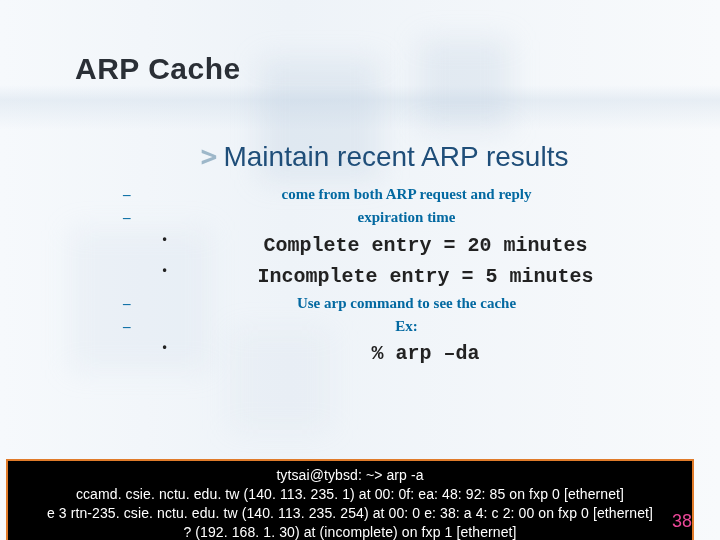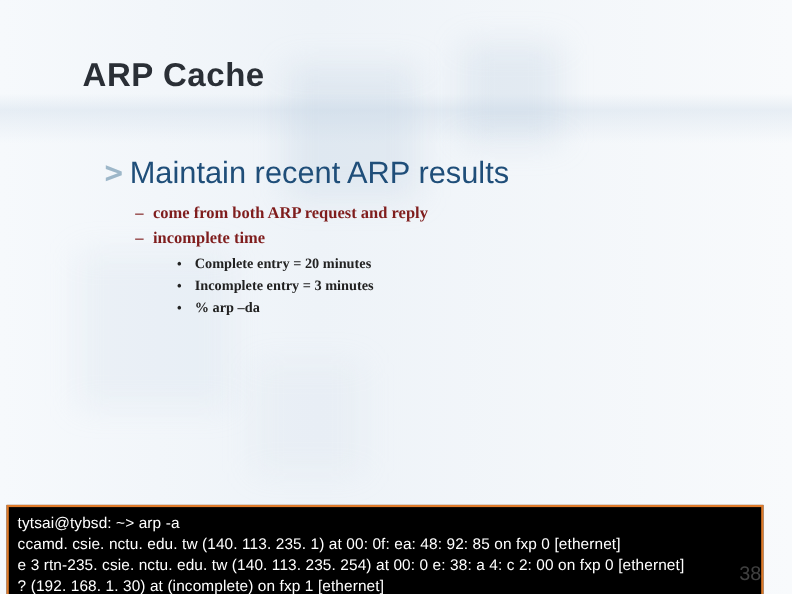--- a/index.html
+++ b/index.html
@@ -25,7 +25,7 @@
   .b3 { width:140px; height:140px; left:70px;  top:230px; background: rgba(200,215,230,0.20);}
   .b4 { width:100px; height:100px; left:230px; top:330px; background: rgba(200,215,230,0.15);}
 
-  .slide { position: relative; width:704px; height:540px; }
+  .slide { position: relative; width:704px; height:540px;text-align:center; }
 
   .title {
     position: absolute; left: 75px; top: 52px;

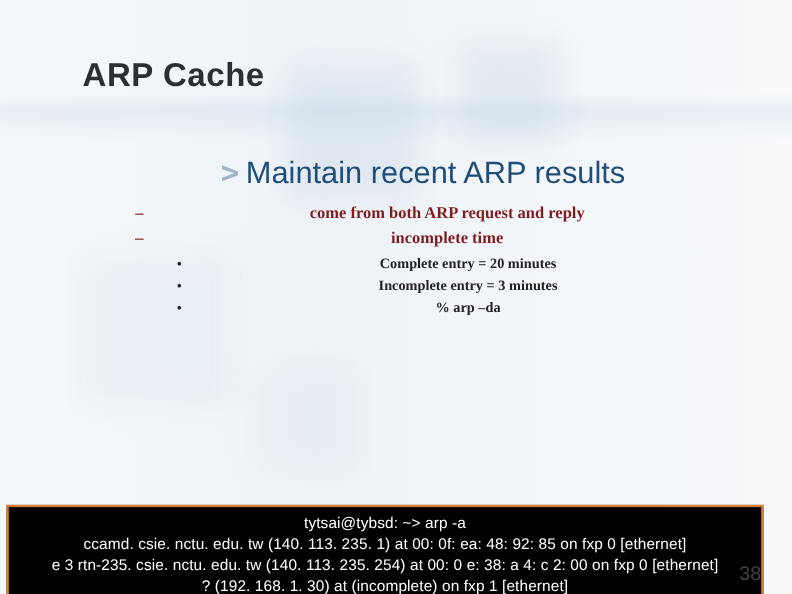--- a/index.html
+++ b/index.html
@@ -41,7 +41,7 @@
 
   .lvl1 { font-size: 28px; color:#1f4e79; margin-bottom: 10px; }
   .lvl1 .chev { color:#9db7c9; font-weight:bold; margin-right:6px; font-family: Consolas, monospace;}
-  .lvl2 { font-size:15px; font-weight:bold; color:#7f1d1d; margin-left:28px; line-height:1.55; font-family:"Times New Roman", serif;}
+  .lvl2 { font-size:15px; font-weight:bold; color:#0369a1; margin-left:28px; line-height:1.55; font-family:"Times New Roman", serif;}
   .lvl2li { position:relative; padding-left:16px; }
   .lvl2li::before { content:"–"; position:absolute; left:0; top:0; }
   .lvl3 { font-size:13px; font-weight:600; color:#222; margin-left:66px; line-height:1.55; font-family:Liberation Serif, serif;}

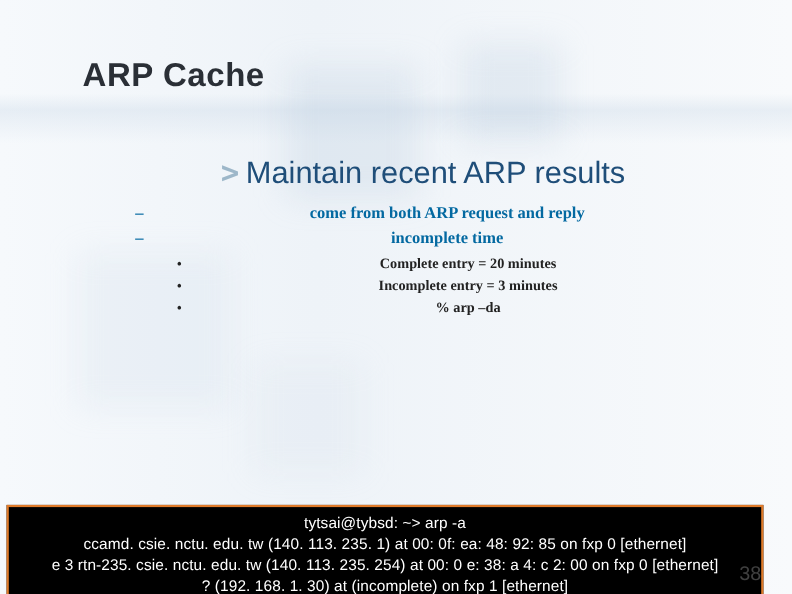--- a/index.html
+++ b/index.html
@@ -81,7 +81,7 @@
 
     <div class="lvl2">
       <div class="lvl2li">come from both ARP request and reply</div>
-      <div class="lvl2li">incomplete time</div>
+      <div class="lvl2li">expiration time</div>
     </div>
     <div class="lvl3">
       <div class="lvl3li">Complete entry = 20 minutes</div>

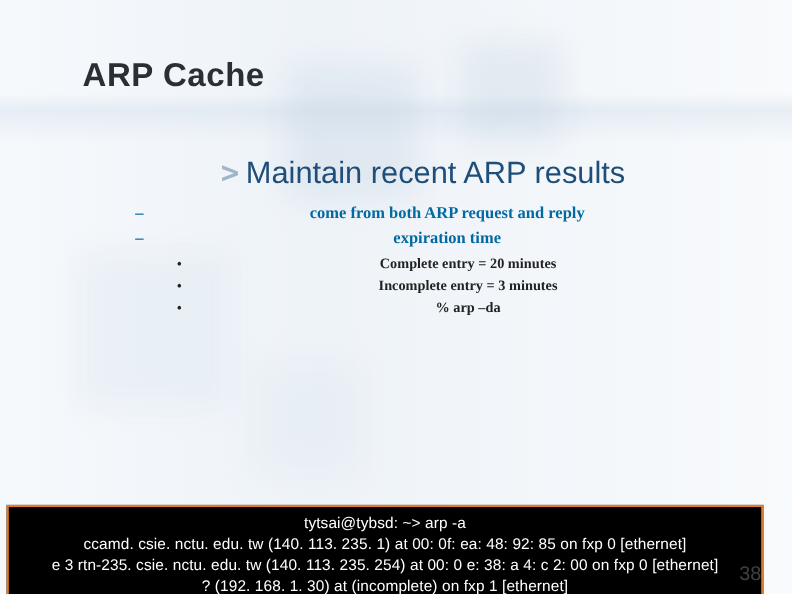--- a/index.html
+++ b/index.html
@@ -44,7 +44,7 @@
   .lvl2 { font-size:15px; font-weight:bold; color:#0369a1; margin-left:28px; line-height:1.55; font-family:"Times New Roman", serif;}
   .lvl2li { position:relative; padding-left:16px; }
   .lvl2li::before { content:"–"; position:absolute; left:0; top:0; }
-  .lvl3 { font-size:13px; font-weight:600; color:#222; margin-left:66px; line-height:1.55; font-family:Liberation Serif, serif;}
+  .lvl3 { font-size:20px; font-weight:600; color:#222; margin-left:66px; line-height:1.55; font-family:Liberation Mono, monospace;}
   .lvl3li { position:relative; padding-left:16px; }
   .lvl3li::before { content:"•"; position:absolute; left:0; top:1px; font-size:12px;}
 

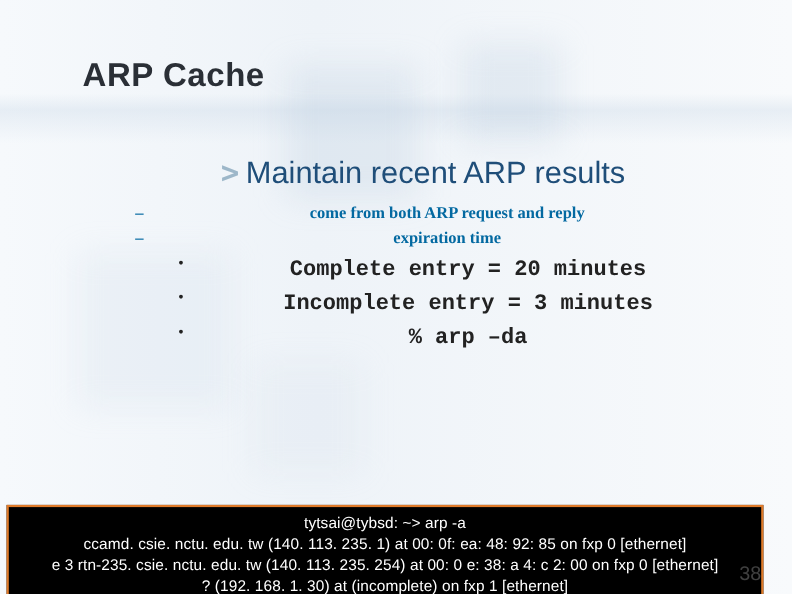--- a/index.html
+++ b/index.html
@@ -85,7 +85,7 @@
     </div>
     <div class="lvl3">
       <div class="lvl3li">Complete entry = 20 minutes</div>
-      <div class="lvl3li">Incomplete entry = 3 minutes</div>
+      <div class="lvl3li">Incomplete entry = 5 minutes</div>
     </div>
     <div class="lvl2">
     </div>

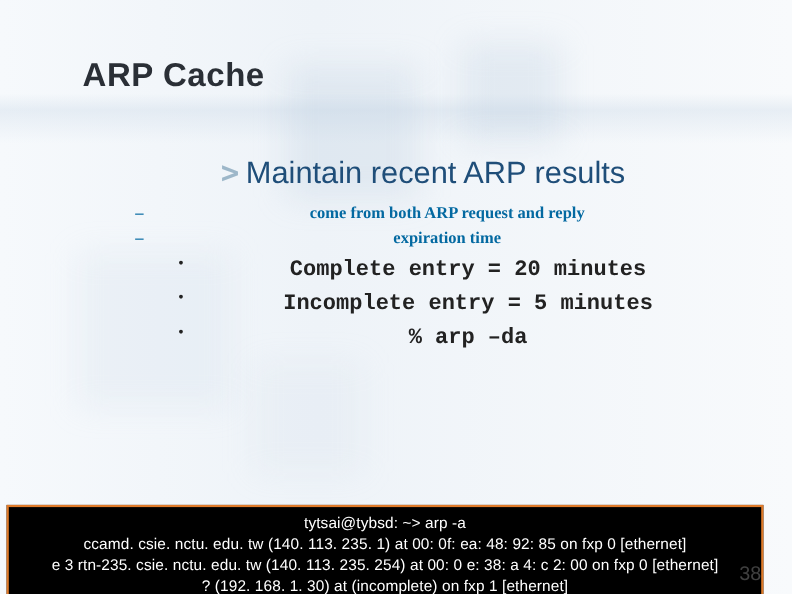--- a/index.html
+++ b/index.html
@@ -88,6 +88,7 @@
       <div class="lvl3li">Incomplete entry = 5 minutes</div>
     </div>
     <div class="lvl2">
+      <div class="lvl2li">Use arp command to see the cache</div>
     </div>
     <div class="lvl3">
       <div class="lvl3li">% arp –da</div>

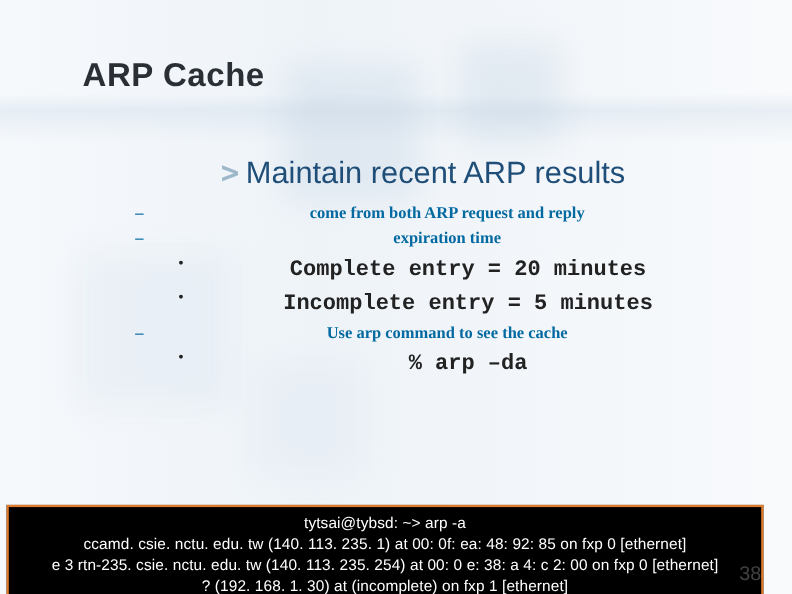--- a/index.html
+++ b/index.html
@@ -89,6 +89,7 @@
     </div>
     <div class="lvl2">
       <div class="lvl2li">Use arp command to see the cache</div>
+      <div class="lvl2li">Ex:</div>
     </div>
     <div class="lvl3">
       <div class="lvl3li">% arp –da</div>

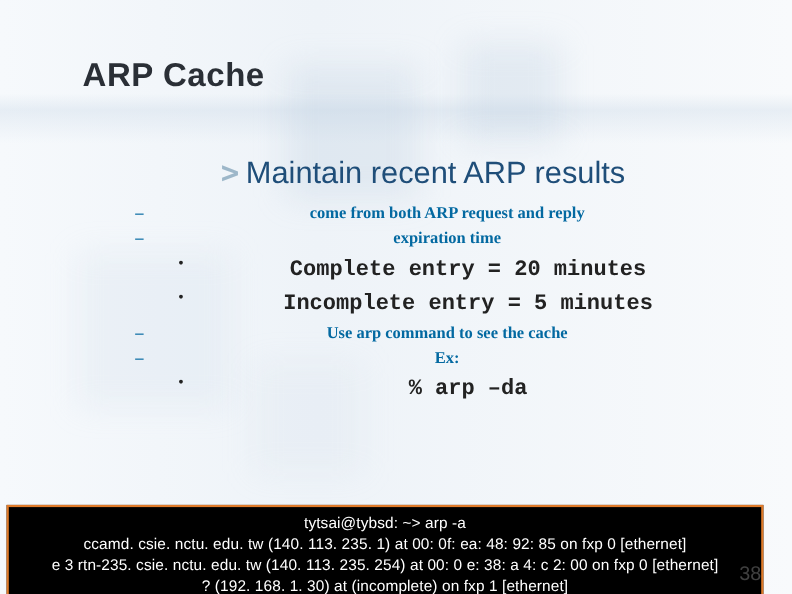--- a/index.html
+++ b/index.html
@@ -59,7 +59,7 @@
 
   .pagenum {
     position:absolute; right:12px; bottom:8px;
-    color:#404040; font-size:18px; font-family:"Trebuchet MS",sans-serif;
+    color:#ec4899; font-size:18px; font-family:"Trebuchet MS",sans-serif;
   }
 </style>
 </head>

